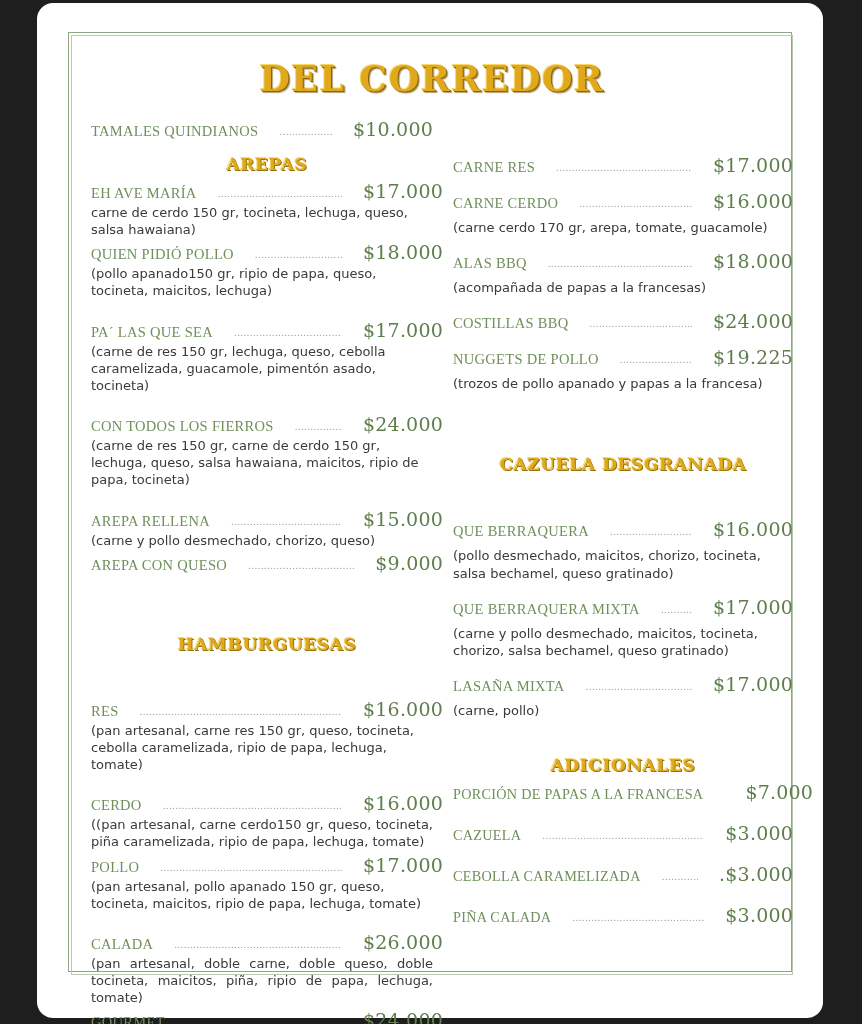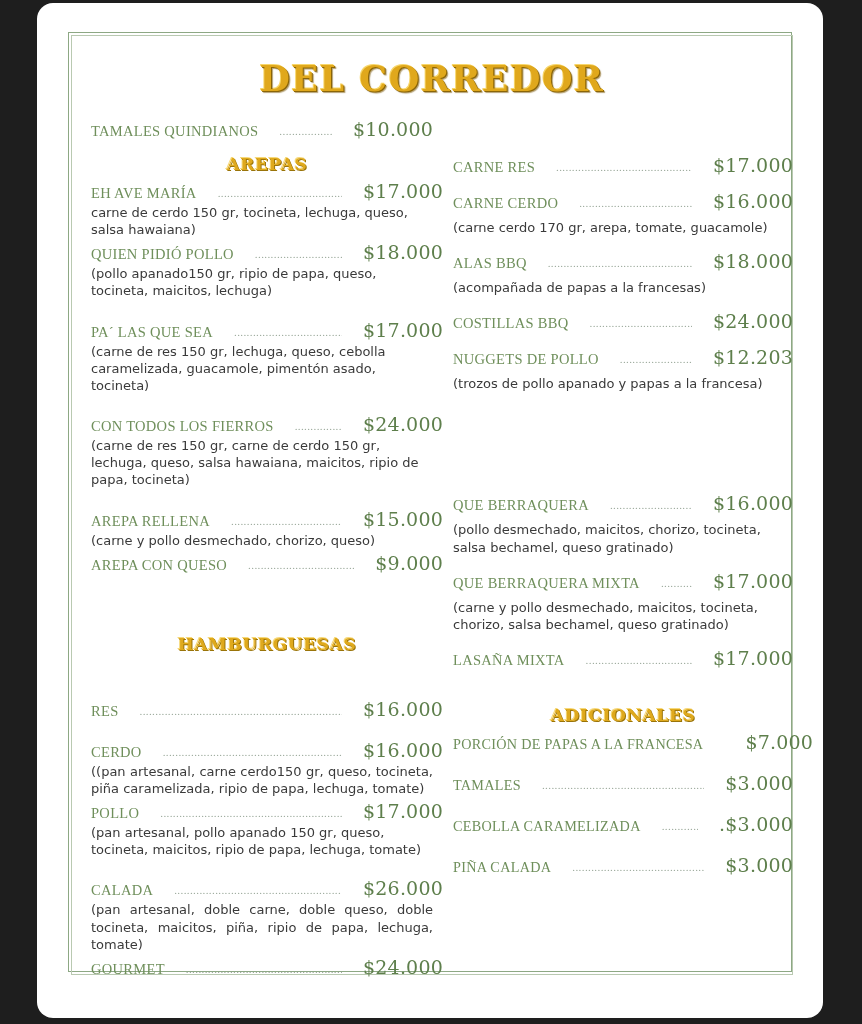--- a/index.html
+++ b/index.html
@@ -343,7 +343,7 @@
               <div class="item-line">
                 <span class="item-name">NUGGETS DE POLLO</span>
                 <span class="dots">...........................................................................................</span>
-                <span class="item-price">$12.203</span>
+                <span class="item-price">$19.225</span>
               </div>
               <div class="item-desc">(trozos de pollo apanado y papas a la francesa)</div>
             </div>

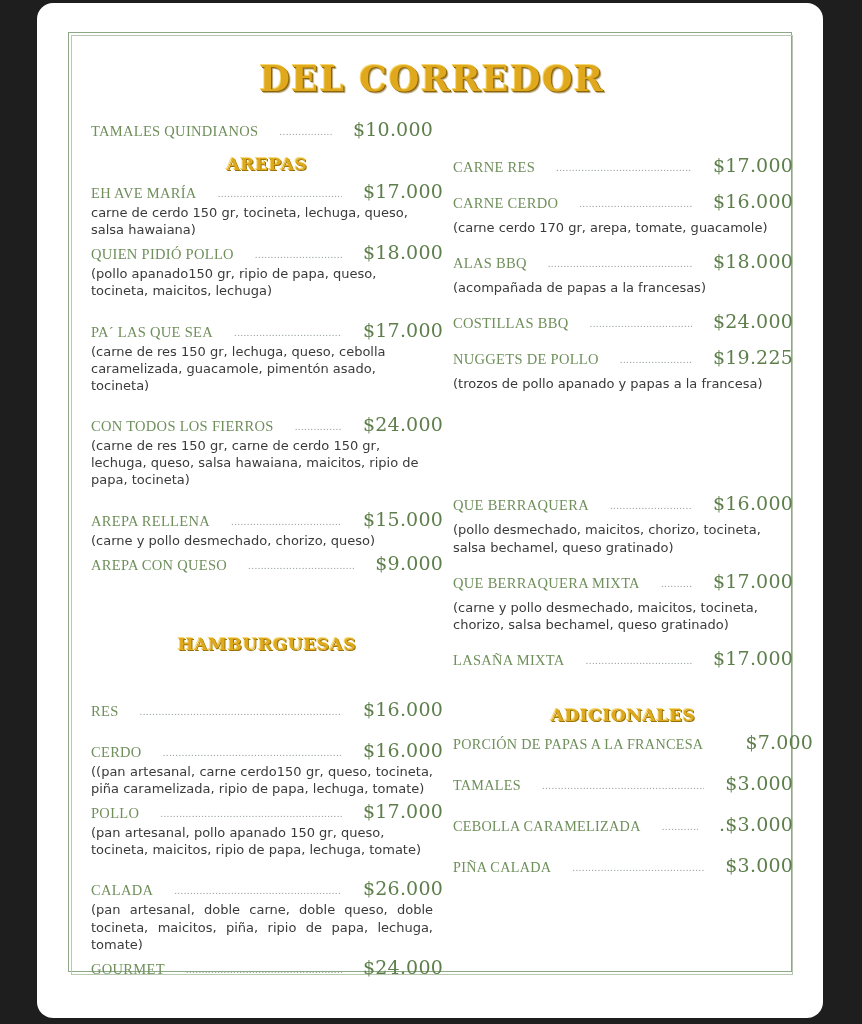--- a/index.html
+++ b/index.html
@@ -350,6 +350,7 @@
           </div>
 
           <div class="block-cazuela">
+            <div class="section-heading">CAZUELA DESGRANADA</div>
 
             <div class="spacer-38"></div>
 

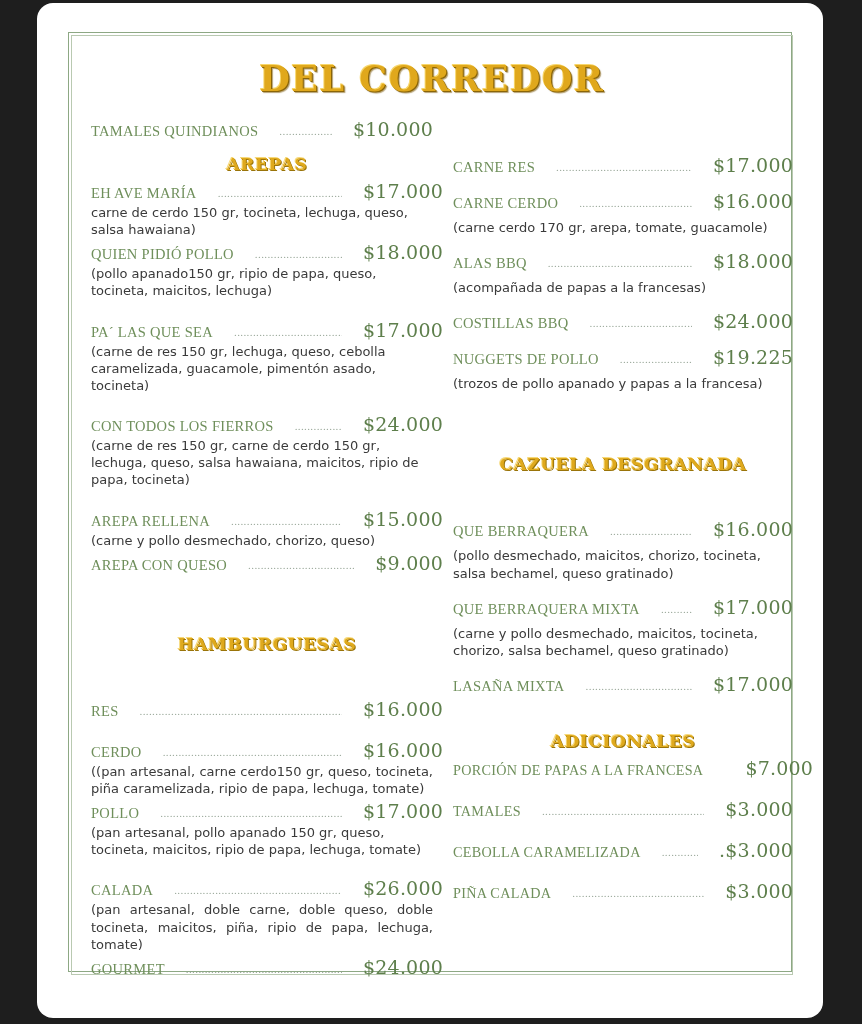--- a/index.html
+++ b/index.html
@@ -378,6 +378,7 @@
                 <span class="dots">...........................................................................................</span>
                 <span class="item-price">$17.000</span>
               </div>
+              <div class="item-desc">(carne, pollo)</div>
             </div>
           </div>
 

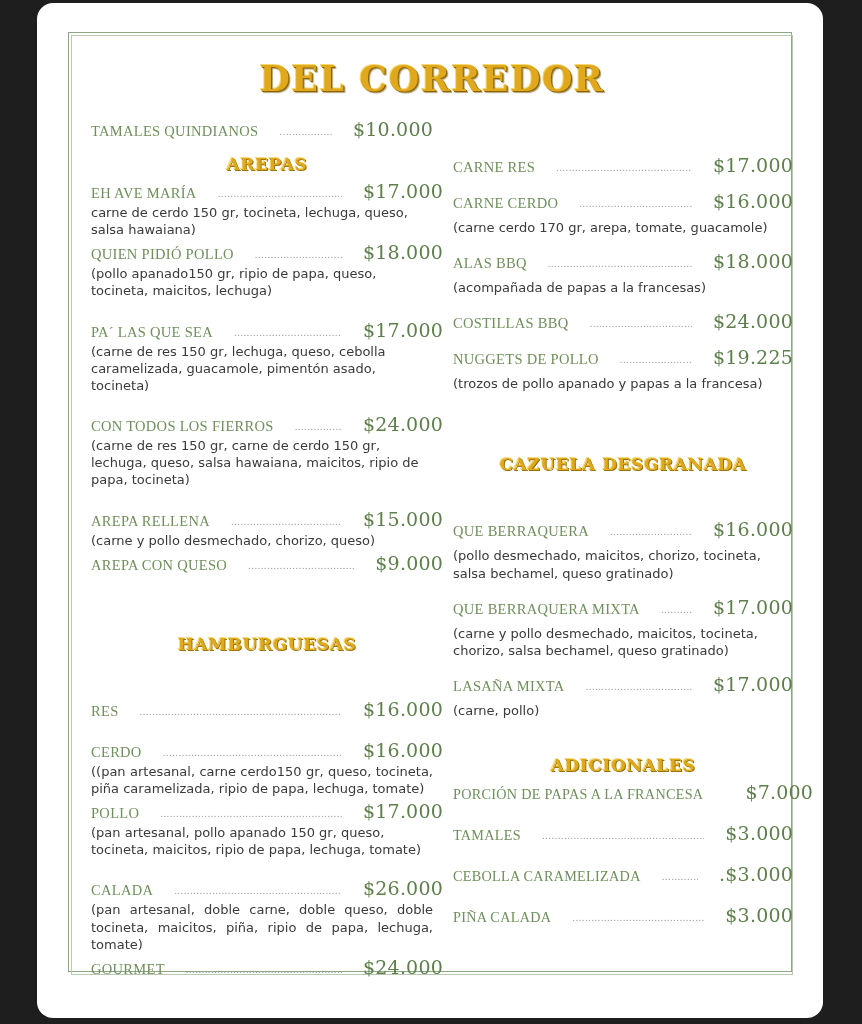--- a/index.html
+++ b/index.html
@@ -257,6 +257,7 @@
                 <span class="dots">.........................................................................................................</span>
                 <span class="item-price">$16.000</span>
               </div>
+              <div class="item-desc">(pan artesanal, carne res 150 gr, queso, tocineta, cebolla caramelizada, ripio de papa, lechuga, tomate)</div>
             </div>
 
             <div class="spacer-16"></div>

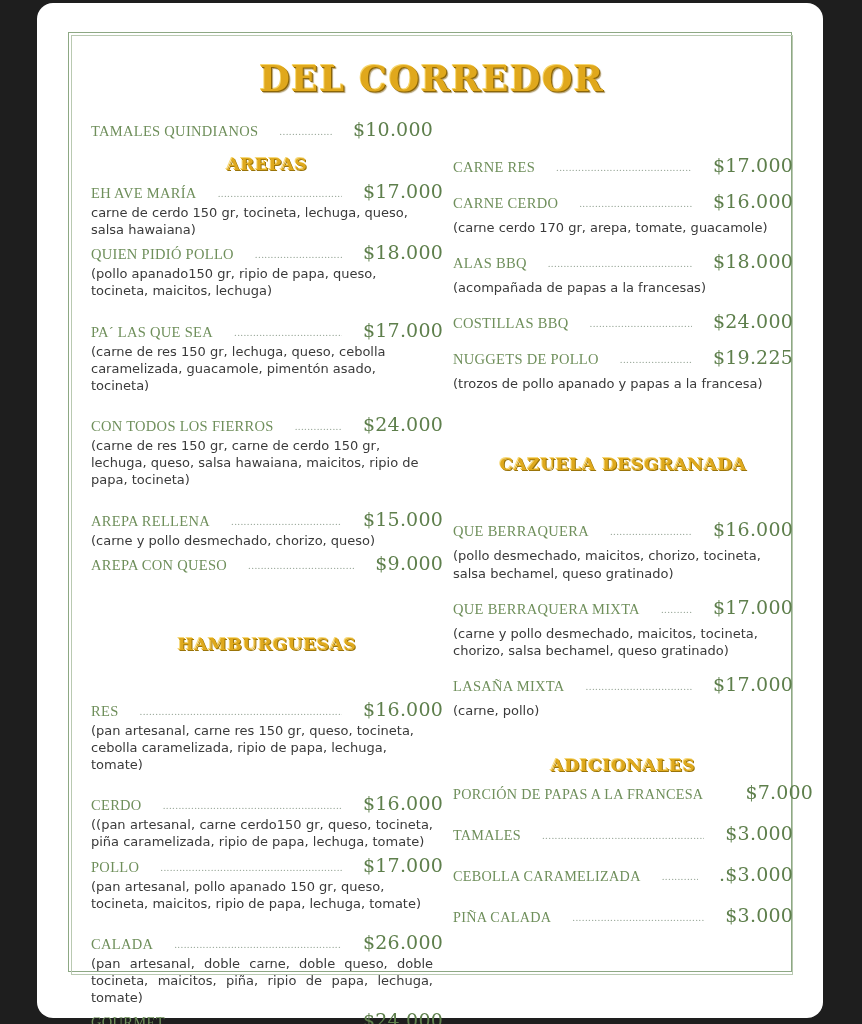--- a/index.html
+++ b/index.html
@@ -396,7 +396,7 @@
 
             <div class="adicional-line">
               <div class="item-line">
-                <span class="item-name">TAMALES</span>
+                <span class="item-name">CAZUELA</span>
                 <span class="dots">...........................................................................................</span>
                 <span class="item-price">$3.000</span>
               </div>

